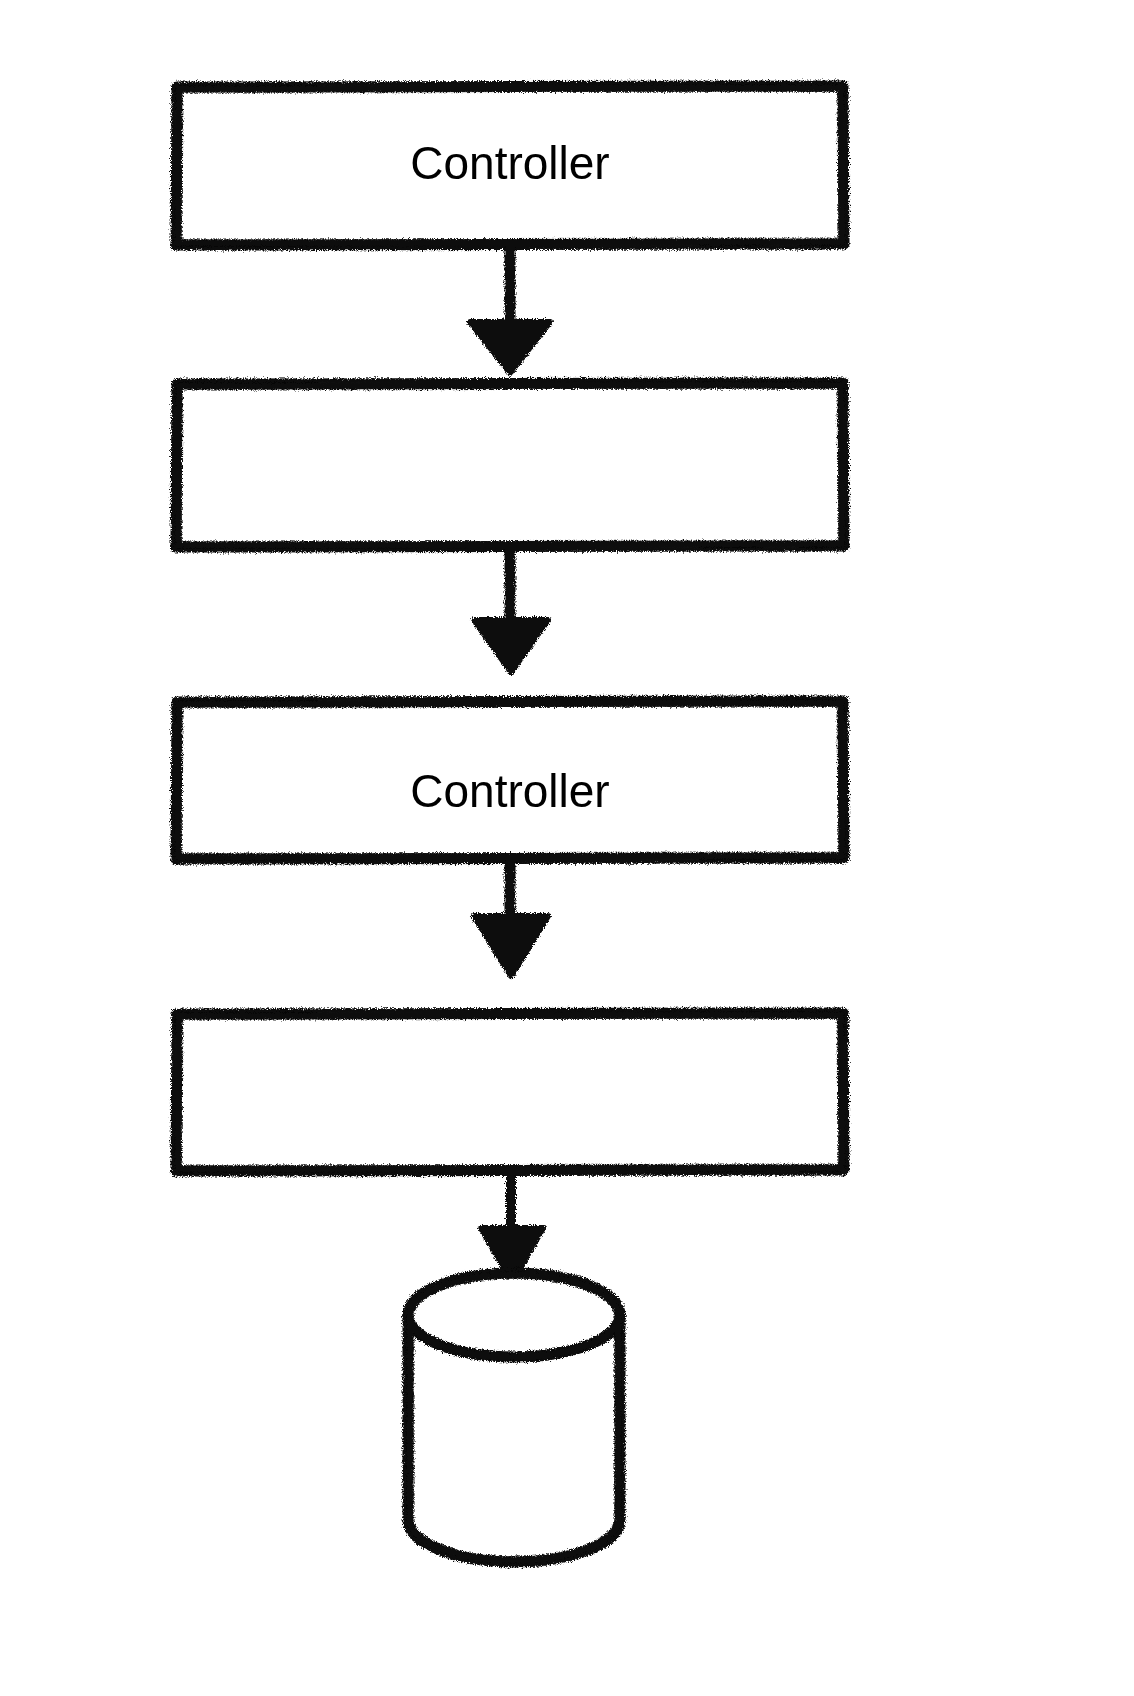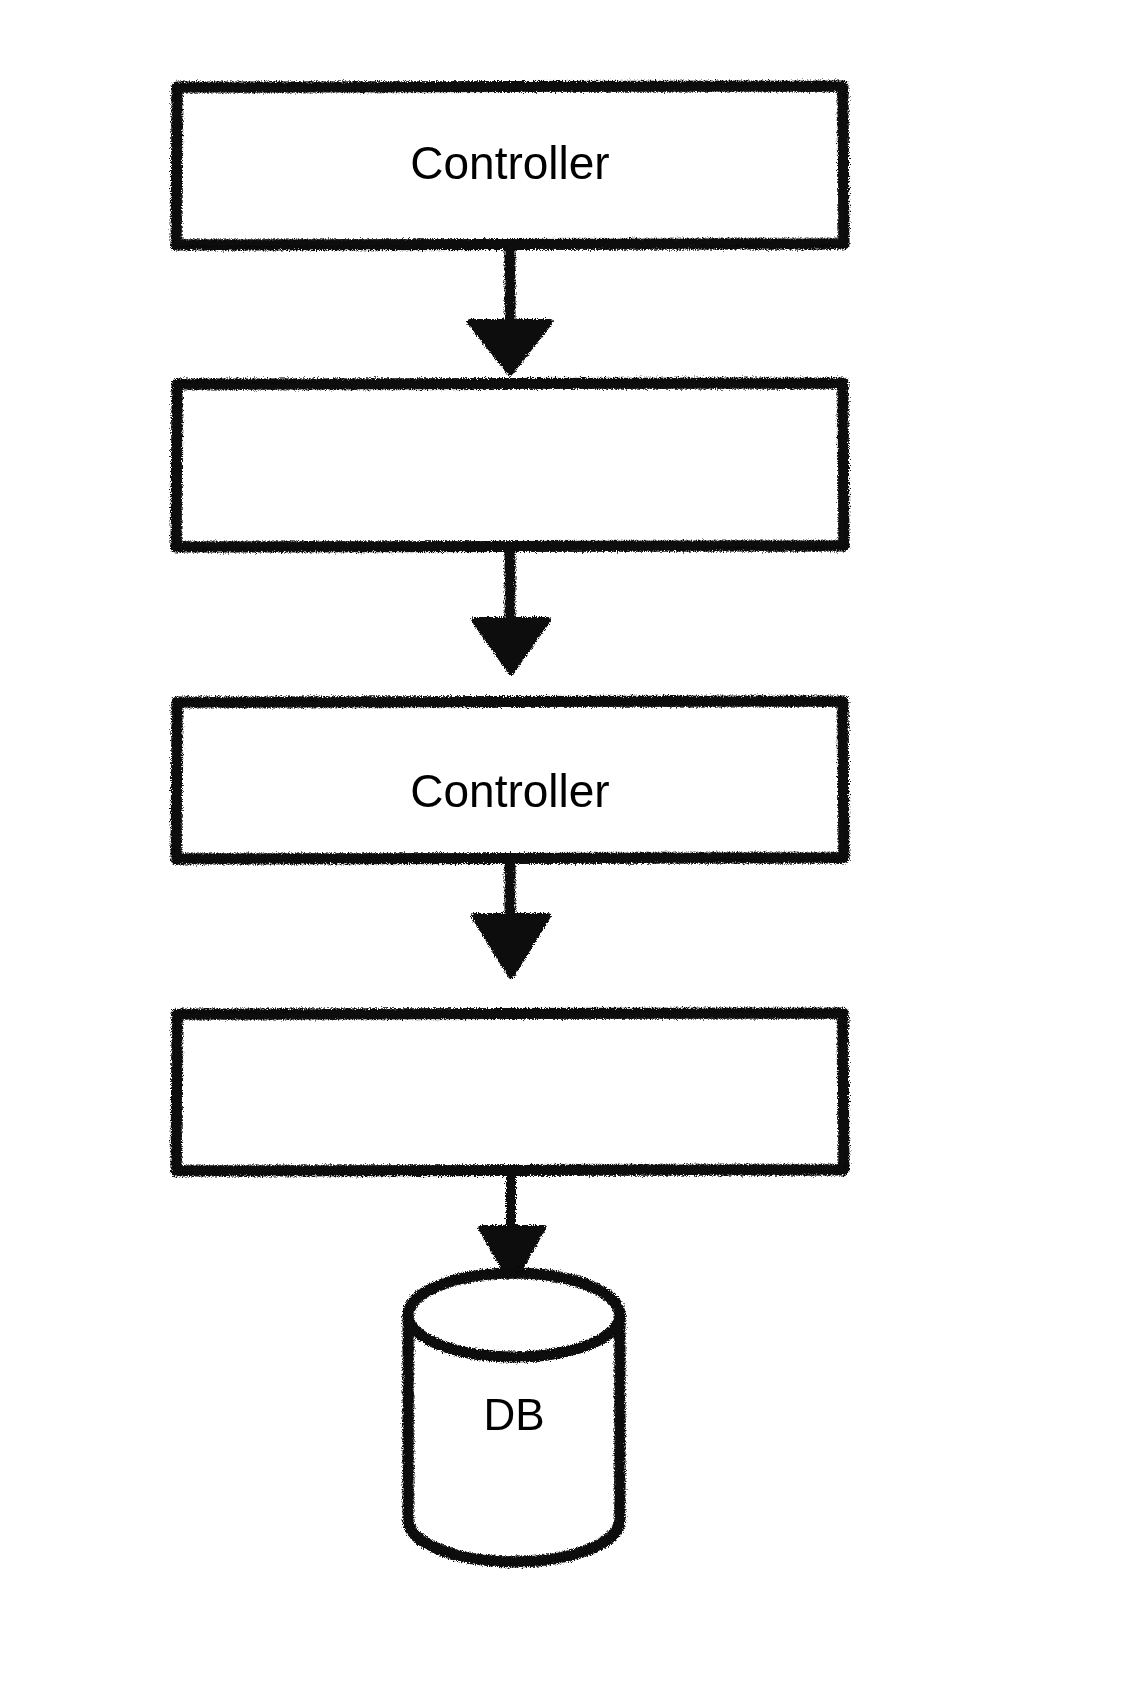--- a/index.html
+++ b/index.html
@@ -161,7 +161,6 @@
   <div class="node-label box-label lbl-repository">Controller</div>
 
 
-  <div class="node-label cyl-label lbl-db">DB</div>
 
 </div>
 

